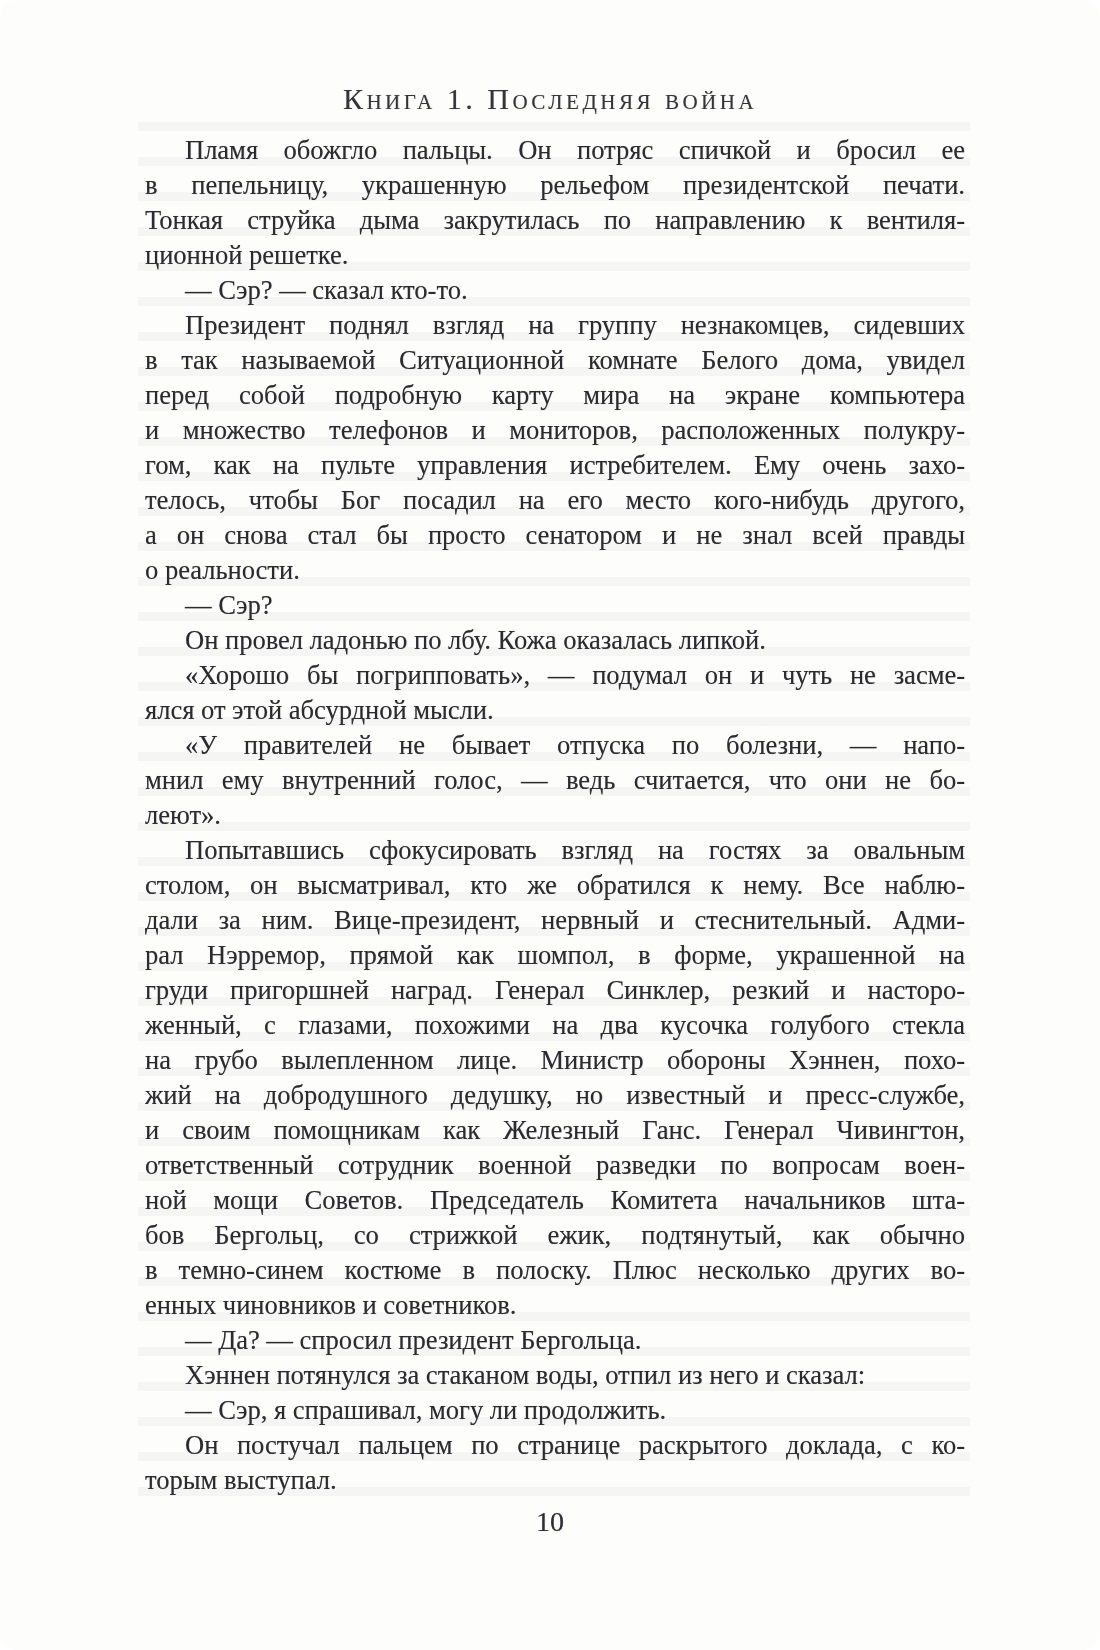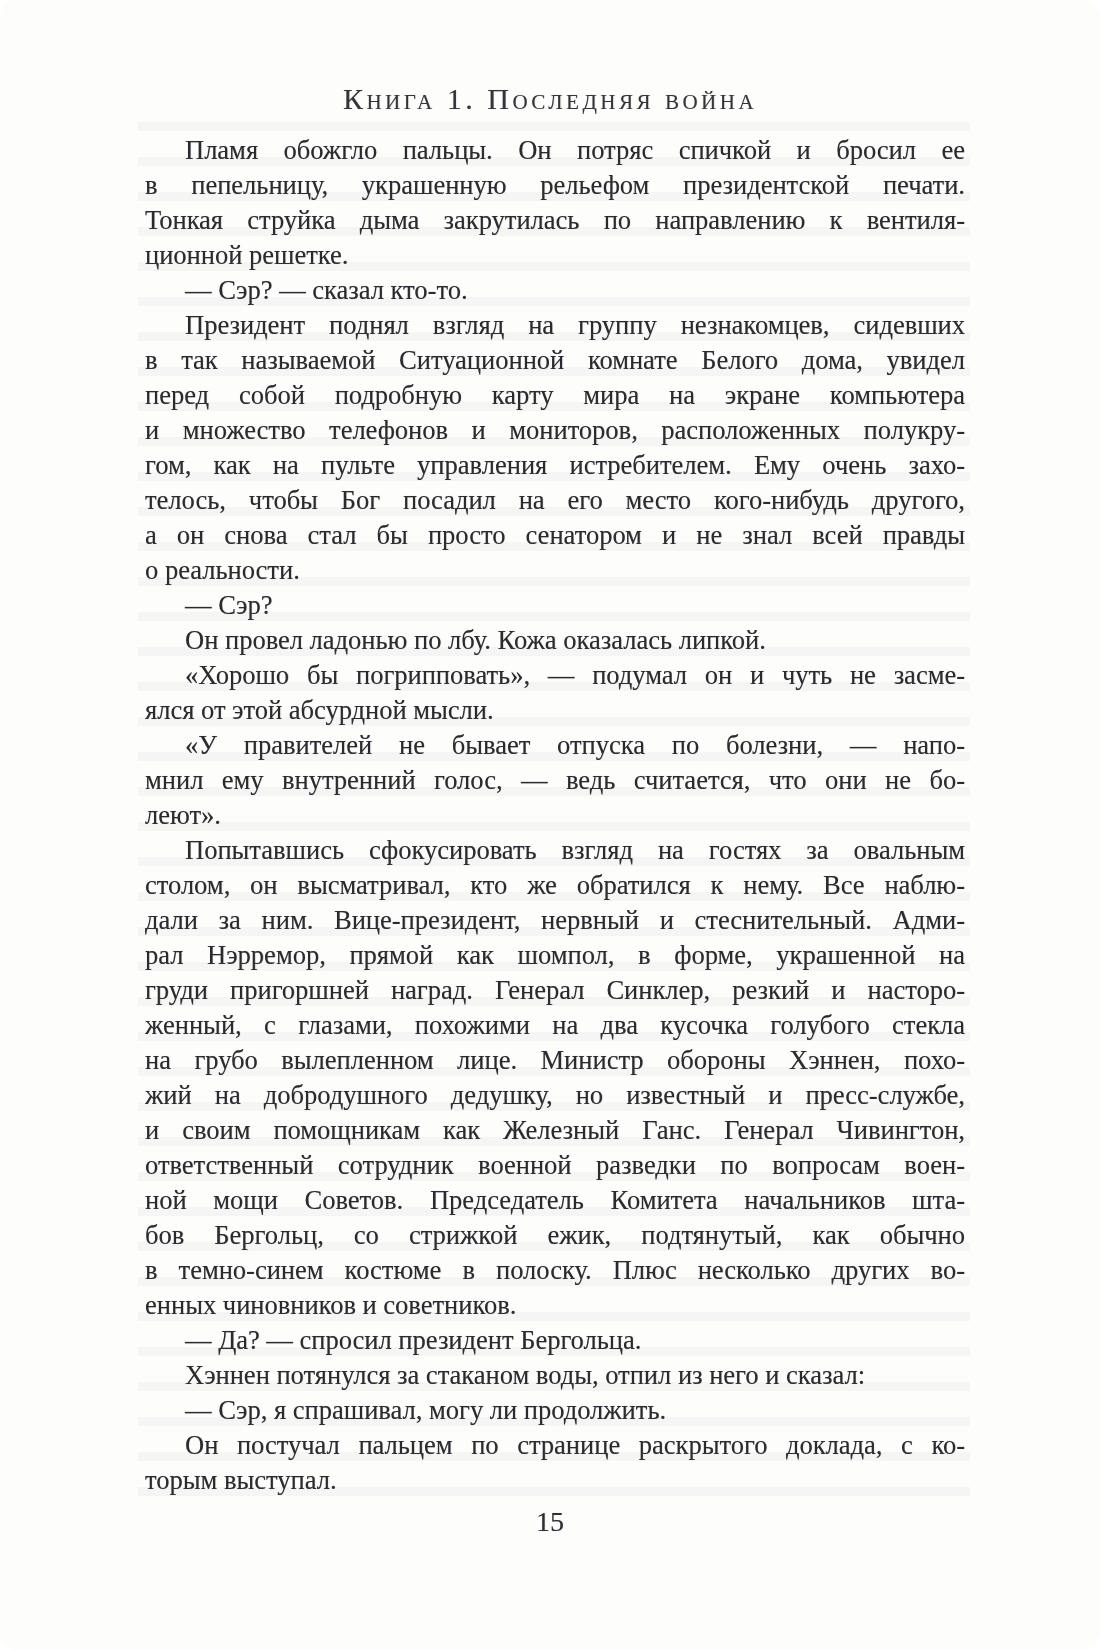--- a/index.html
+++ b/index.html
@@ -149,7 +149,7 @@
       </div>
     </div>
 
-  <div class="page-number">15</div>
+  <div class="page-number">10</div>
 </div>
 
 </body></html>

